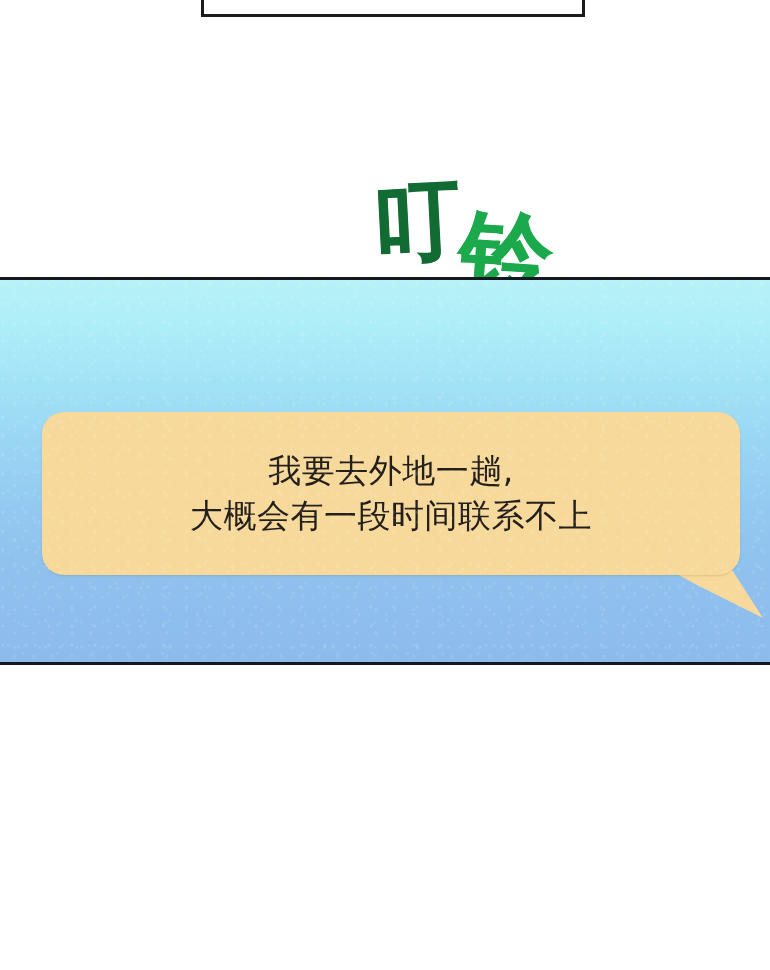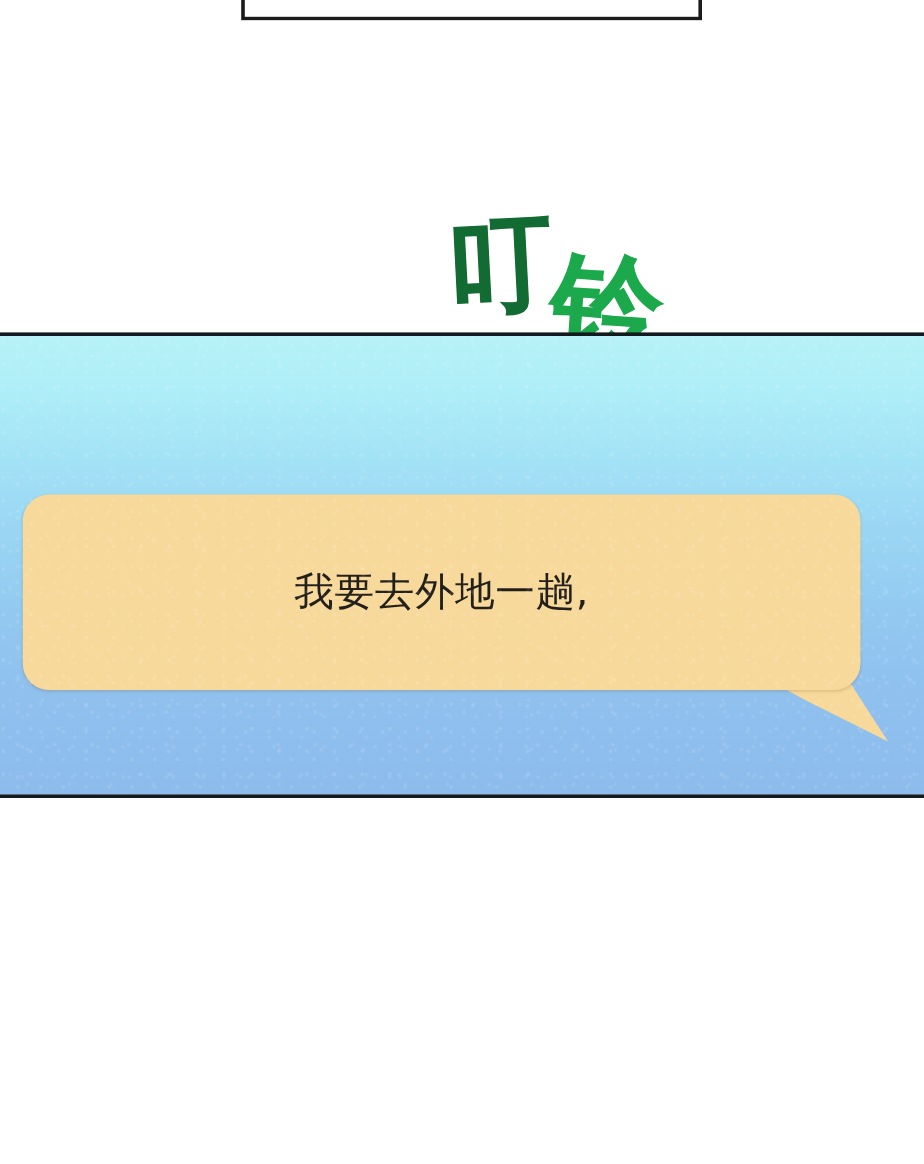--- a/index.html
+++ b/index.html
@@ -115,7 +115,7 @@
   
   .bubble-wrap {
     position: absolute;
-    left: 19px;
+    left: 42px;
     top: 132px;   
     width: 698px;
     height: 163px;

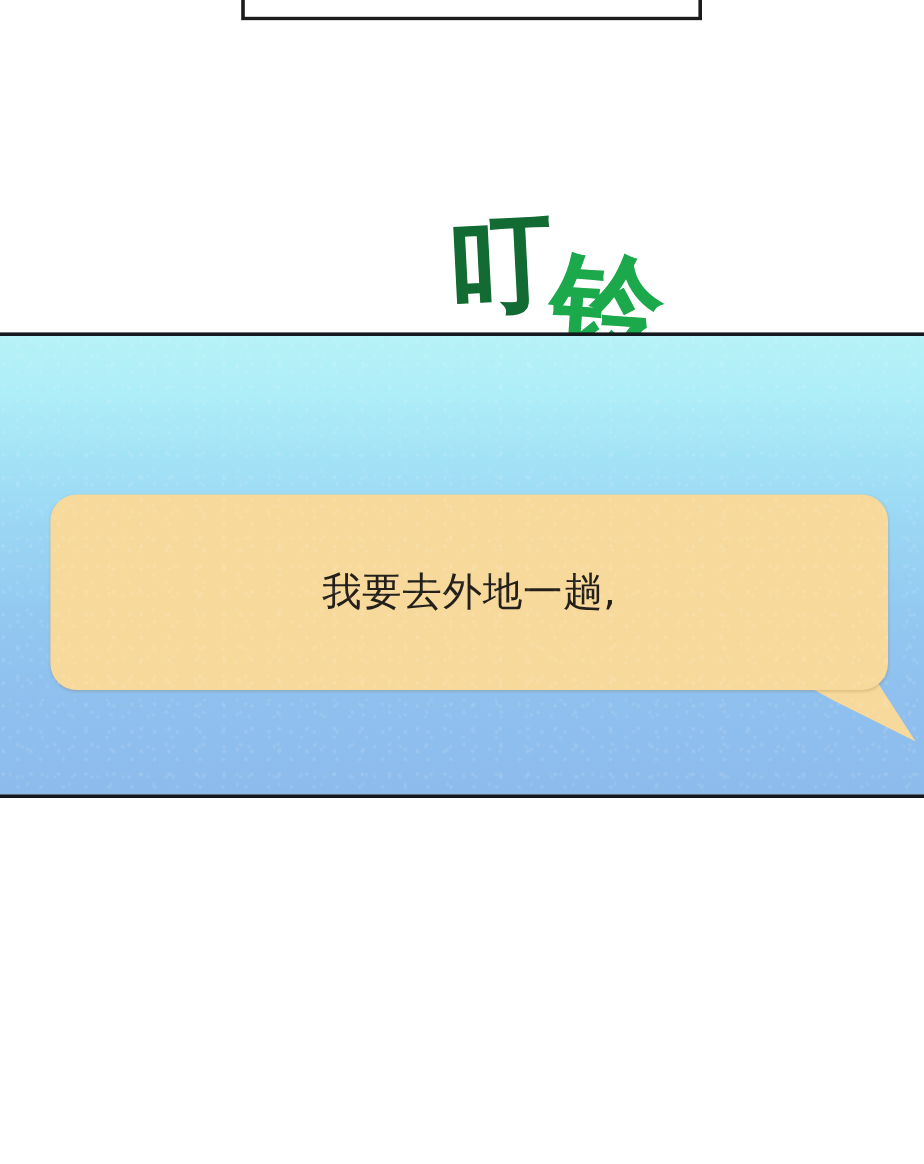--- a/index.html
+++ b/index.html
@@ -196,6 +196,7 @@
 
       <div class="bubble-text">
         <span class="bubble-line">我要去外地一趟,</span>
+        <span class="bubble-line">大概会有一段时间联系不上</span>
       </div>
 
     </div>

